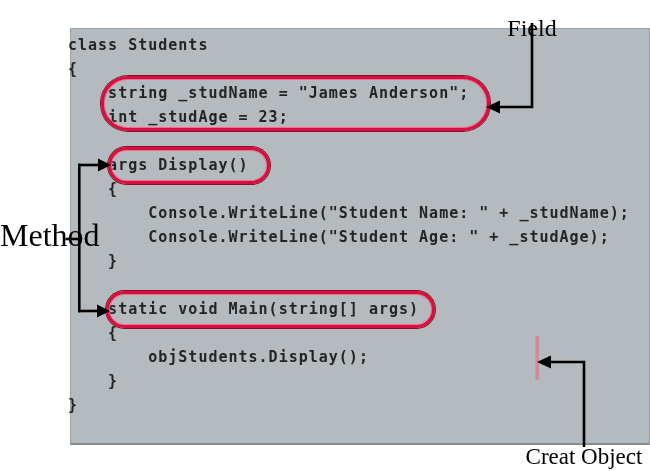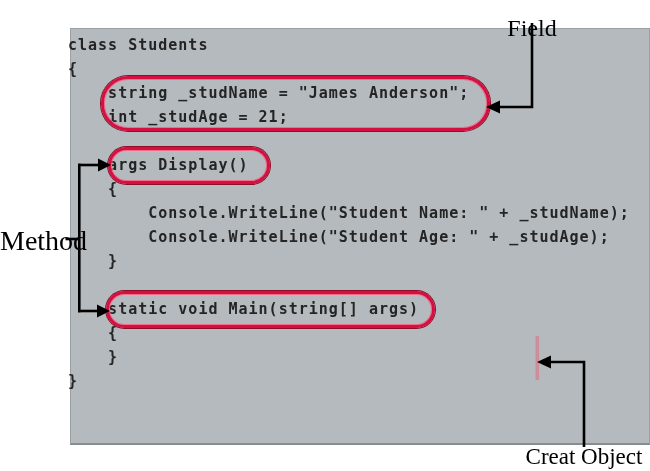--- a/index.html
+++ b/index.html
@@ -71,7 +71,7 @@
     <div class="code-line">class Students</div>
     <div class="code-line">{</div>
     <div class="code-line">    string _studName = "James Anderson";</div>
-    <div class="code-line">    int _studAge = 21;</div>
+    <div class="code-line">    int _studAge = 23;</div>
     <div class="code-line"></div>
     <div class="code-line">    args Display()</div>
     <div class="code-line">    {</div>

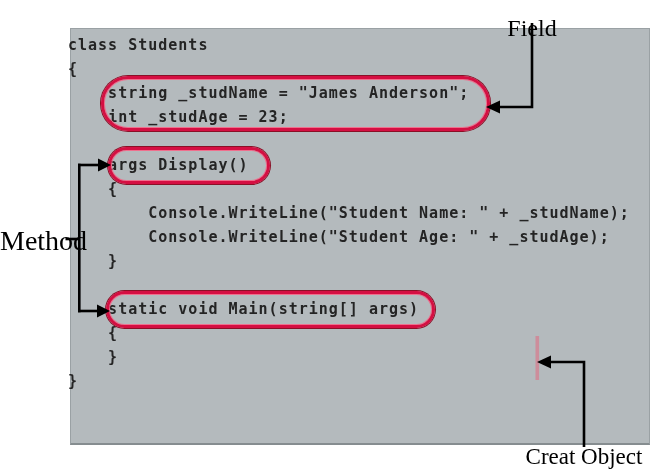--- a/index.html
+++ b/index.html
@@ -57,7 +57,7 @@
     white-space: nowrap;
   }
   #field-label        { left: 490px; top: -1px;  width: 84px;  font-size: 24px; margin-top: 16px; }
-  #method-label       { left: 0px;   top: 225px; width: 67px;  font-size: 28px; }
+  #method-label       { left: 0px;   top: 217px; width: 67px;  font-size: 32px; }
   #creat-object-label { left: 516px; top: 444px; width: 136px; font-size: 23px; }
 </style>
 </head>

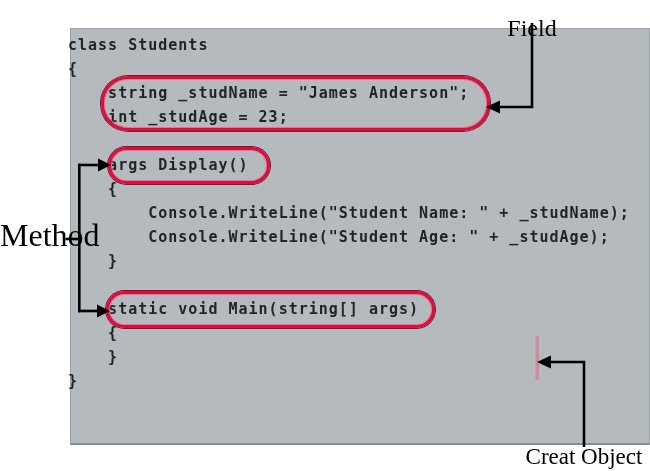--- a/index.html
+++ b/index.html
@@ -81,6 +81,7 @@
     <div class="code-line"></div>
     <div class="code-line">    static void Main(string[] args)</div>
     <div class="code-line">    {</div>
+    <div class="code-line">        objStudents.Display();</div>
     <div class="code-line">    }</div>
     <div class="code-line">}</div>
   </div>

